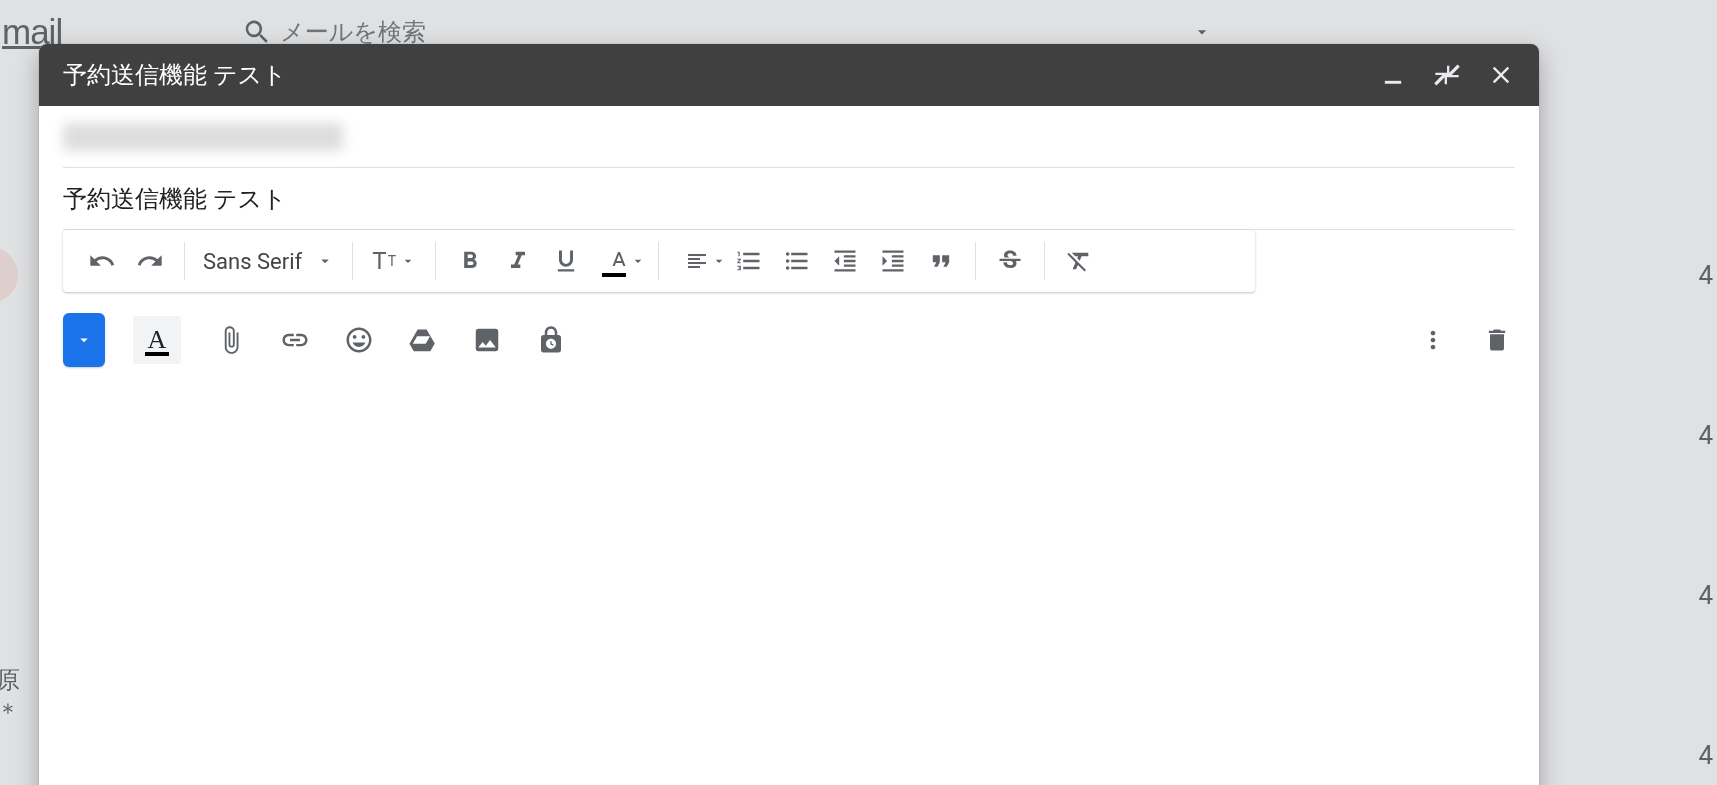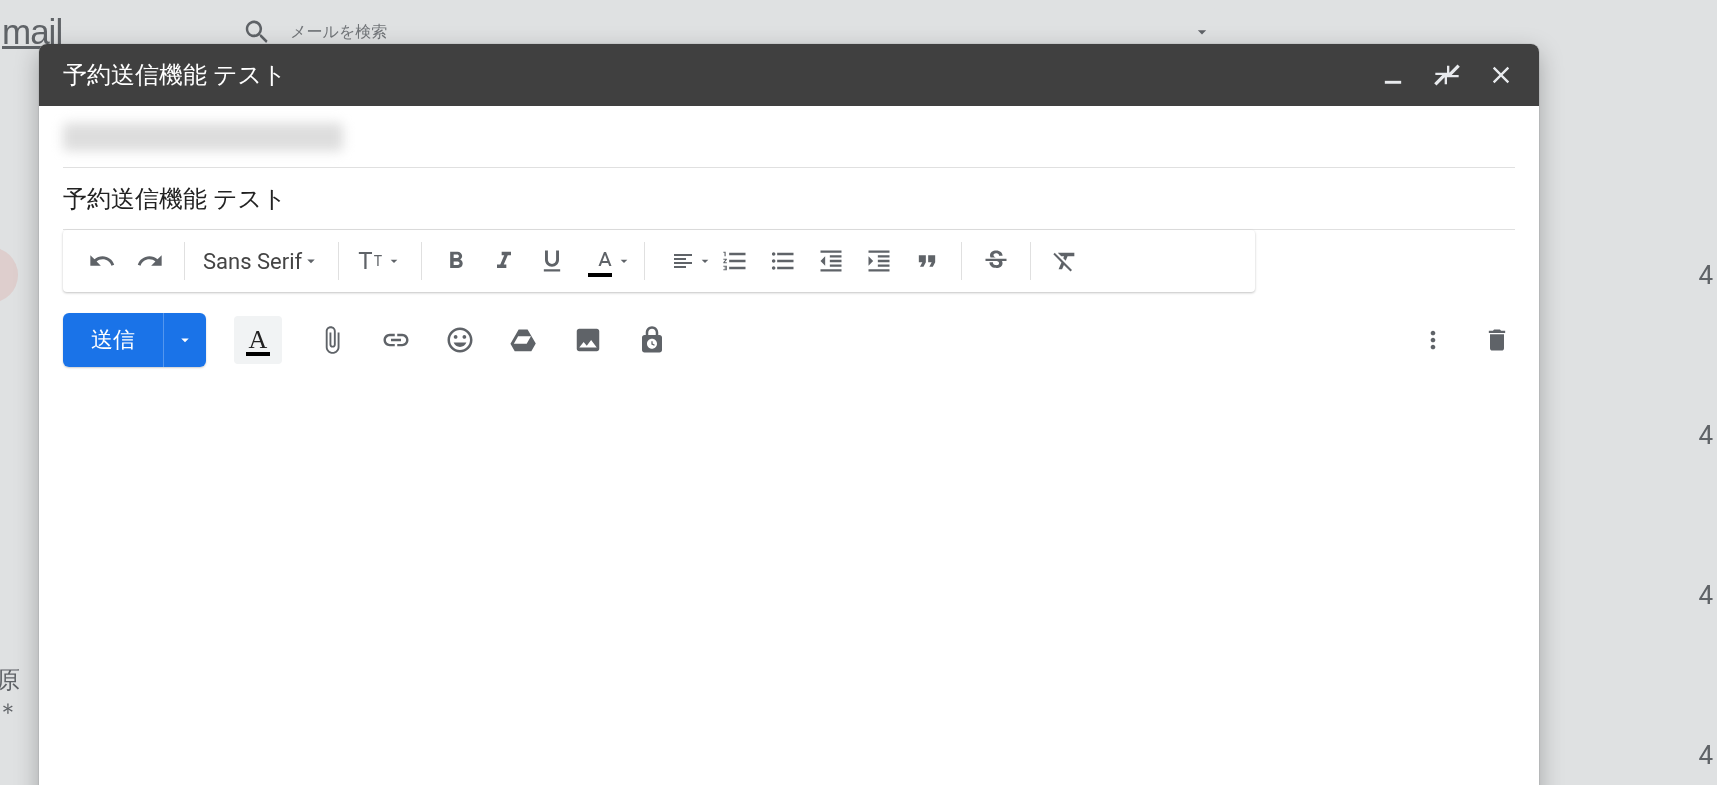--- a/index.html
+++ b/index.html
@@ -41,7 +41,7 @@
     margin-left: 170px;
     display: flex;
     align-items: center;
-    gap: 18px;
+    gap: 8px;
     background: #f1f3f4;
     height: 48px;
     border-radius: 8px;
@@ -49,7 +49,7 @@
     flex: 1;
     max-width: 990px;
     color: #5f6368;
-    font-size: 16px;
+    font-size: 24px;
   }
   .bg-search svg.search-icon-svg { width: 30px; height: 30px; fill:#5f6368; }
   .bg-search .search-ph { opacity: .85; }

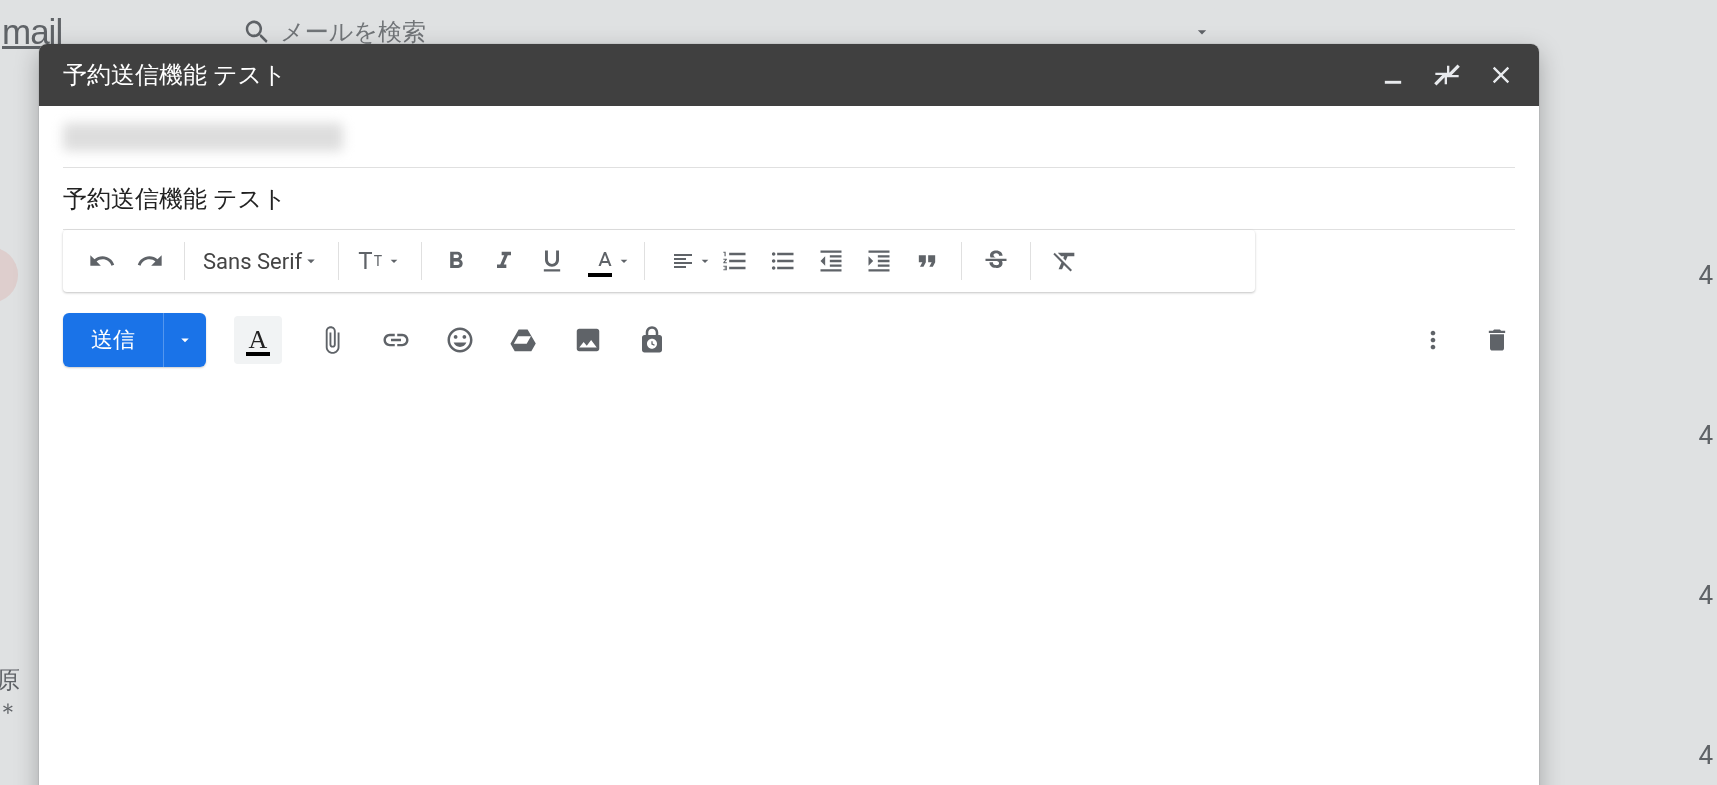--- a/index.html
+++ b/index.html
@@ -187,6 +187,7 @@
     display: inline-flex; align-items: center;
     font-size: 22px; color: #444;
     padding: 0 8px;
+    gap: 14px;
     cursor: pointer;
     height: 48px;
   }

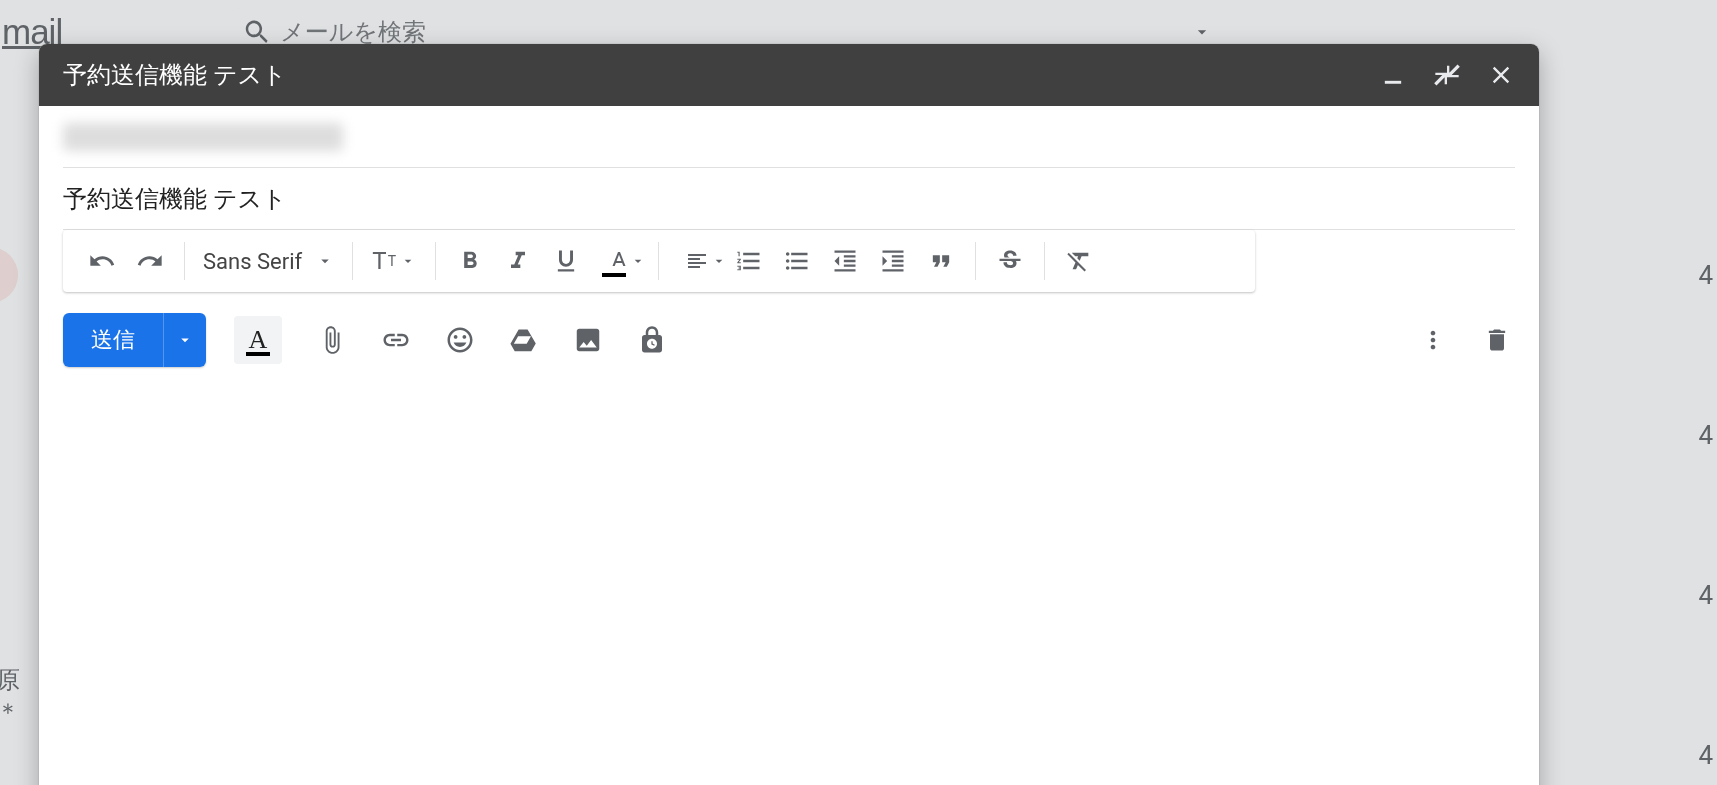--- a/index.html
+++ b/index.html
@@ -458,7 +458,6 @@
 
     <div class="action-bar" style="padding-left:0;padding-right:0;">
       <div class="send-split">
-        <button class="send-btn">送信</button>
         <span class="send-more">
           <svg viewBox="0 0 24 24">
               <path d="M7 10l5 5 5-5z"></path>

